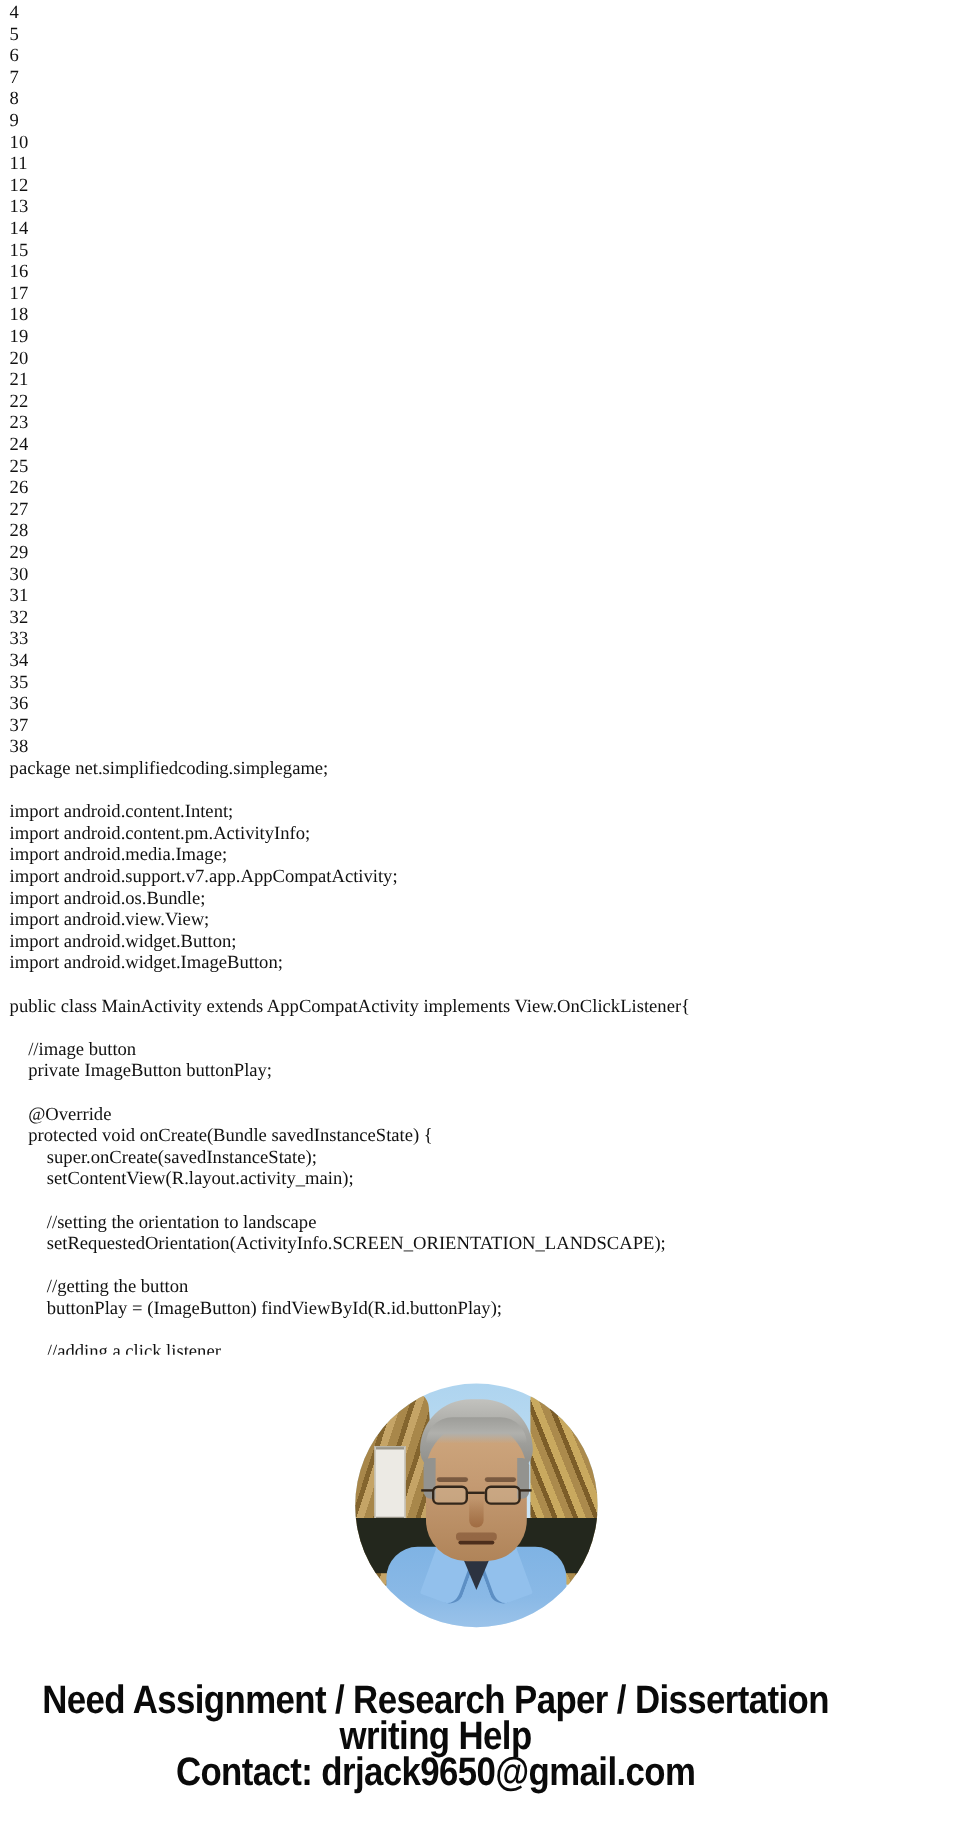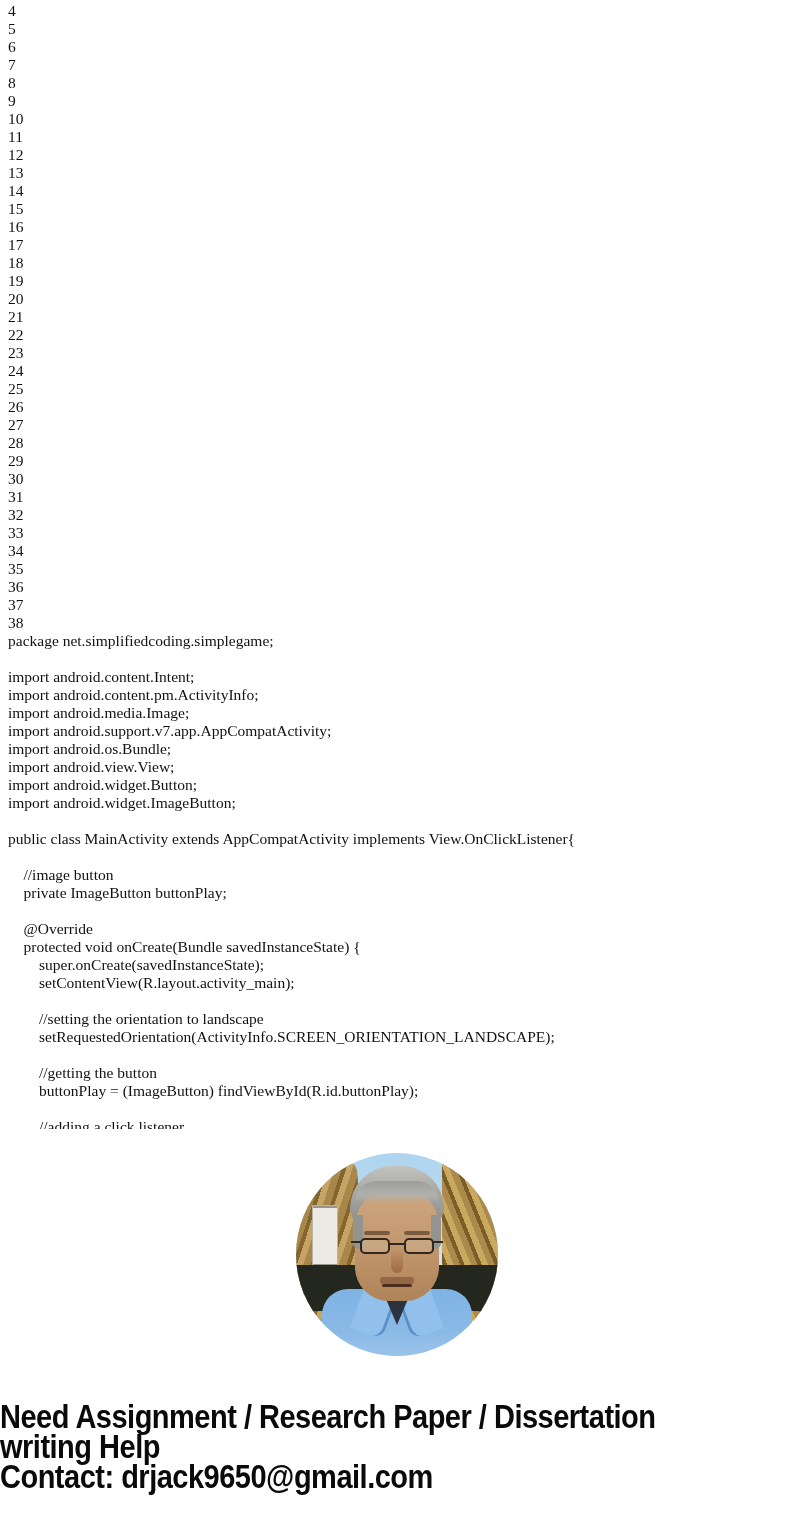--- a/index.html
+++ b/index.html
@@ -99,6 +99,7 @@
     position: absolute;
     left: 0; top: 1402px;
     width: 726px;
+    text-align: center;
     color: #0a0a0a;
   }
   .promo .line {

